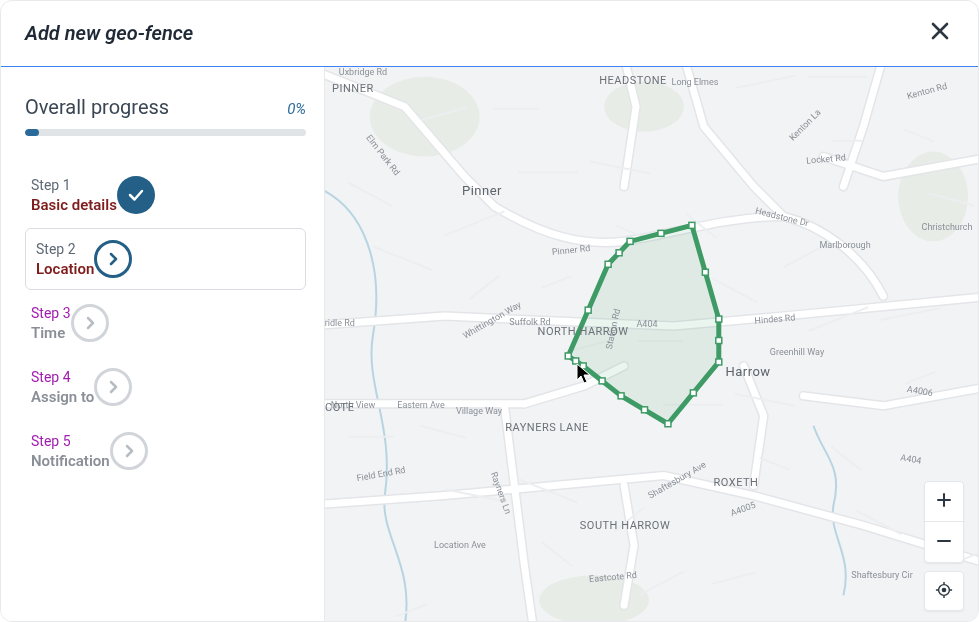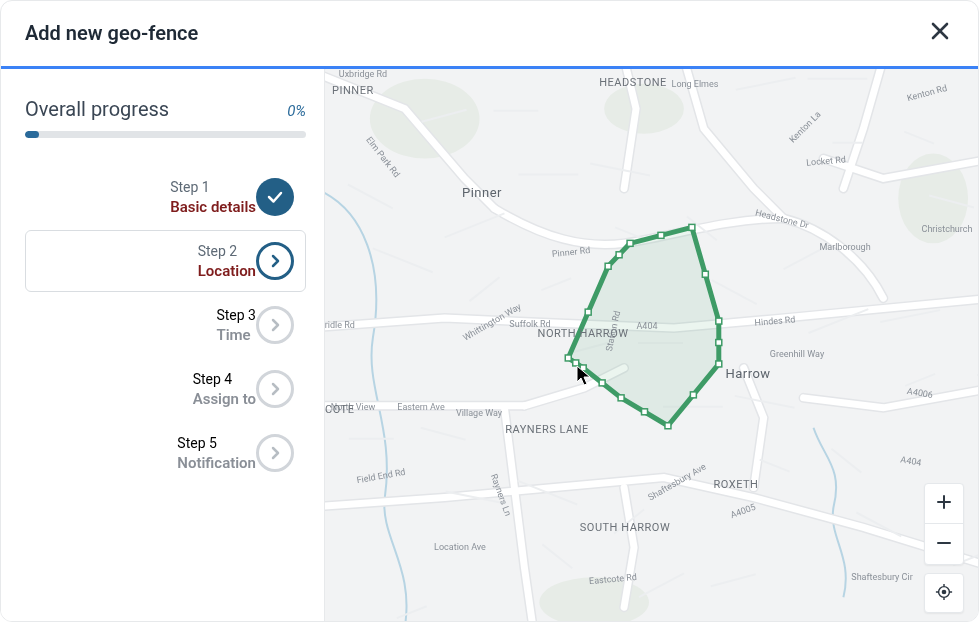--- a/index.html
+++ b/index.html
@@ -20,7 +20,8 @@
   justify-content: space-between;
   align-items: center;
   padding: 16px 24px 18px 24px;
-  border-bottom: 3px solid #3b82f6;
+  border-bottom: 1px solid #3b82f6;
+  font-style: italic;
 }
 .header h1 {
   font-size: 20px;

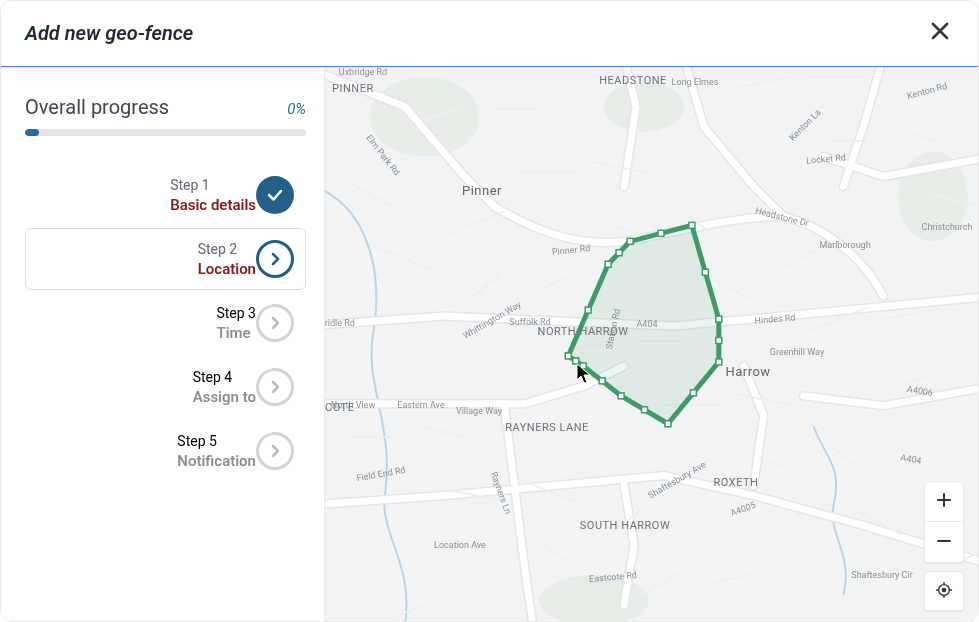--- a/index.html
+++ b/index.html
@@ -83,7 +83,7 @@
 
 .step {
   display: flex;
-  justify-content: flex-end;
+  justify-content: flex-start;
   align-items: center;
   padding: 12px 12px 12px 6px;
   margin-bottom: 2px;

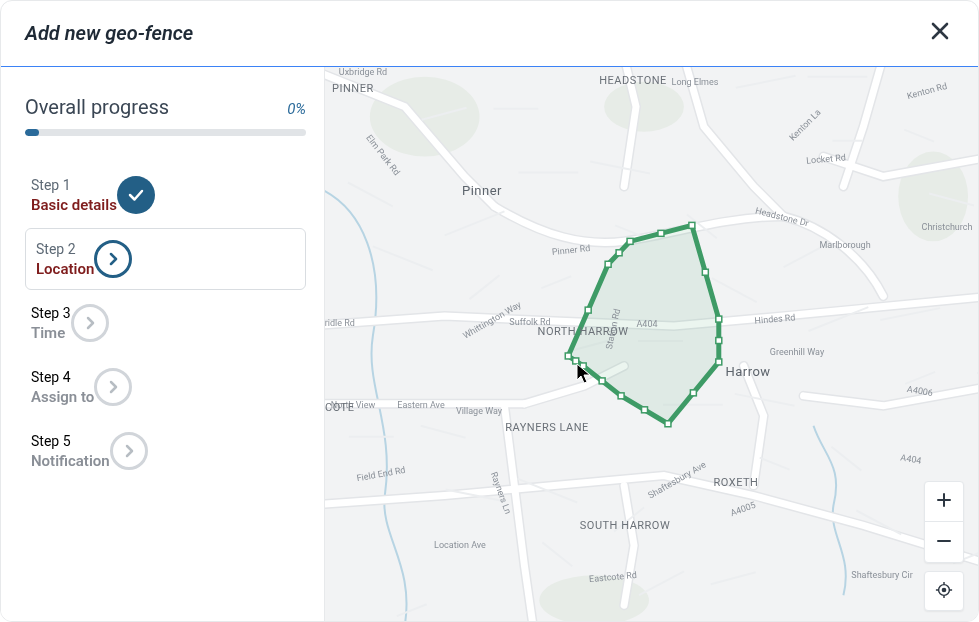--- a/index.html
+++ b/index.html
@@ -95,7 +95,7 @@
 }
 .step-text .step-label {
   font-size: 14px;
-  color: #000000;
+  color: #a21caf;
   margin-bottom: 3px;
 }
 .step-text .step-name {

